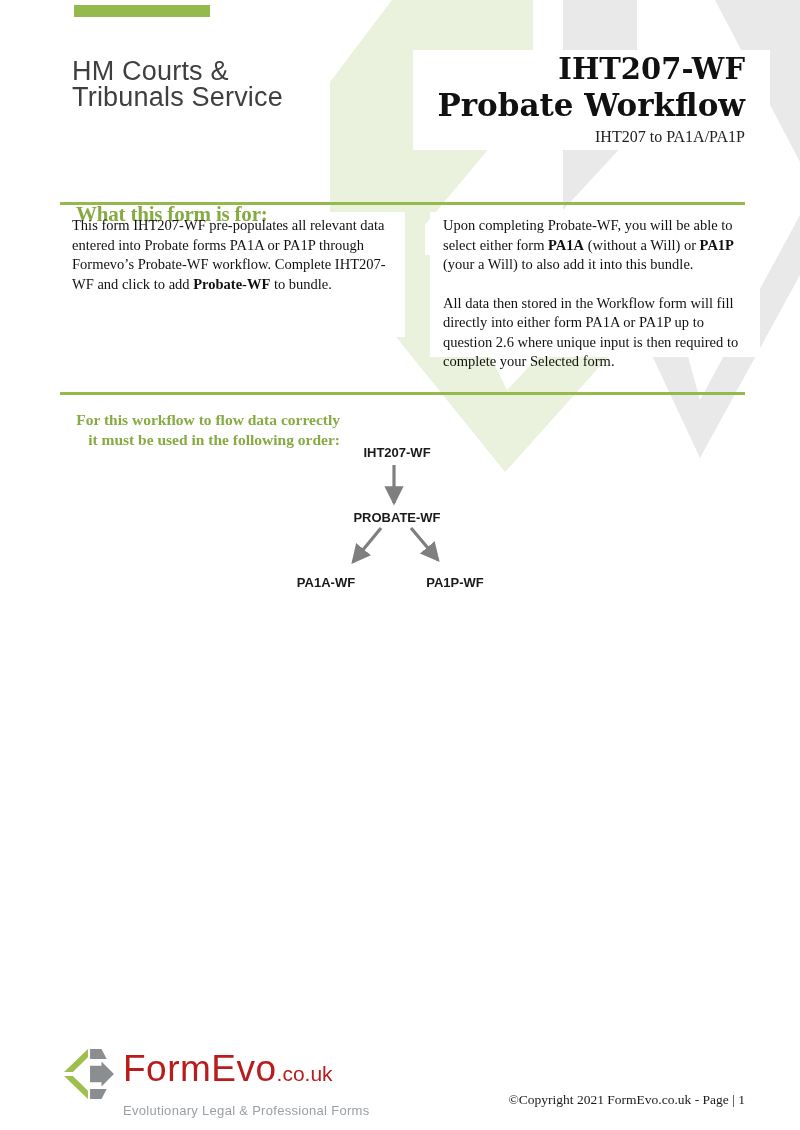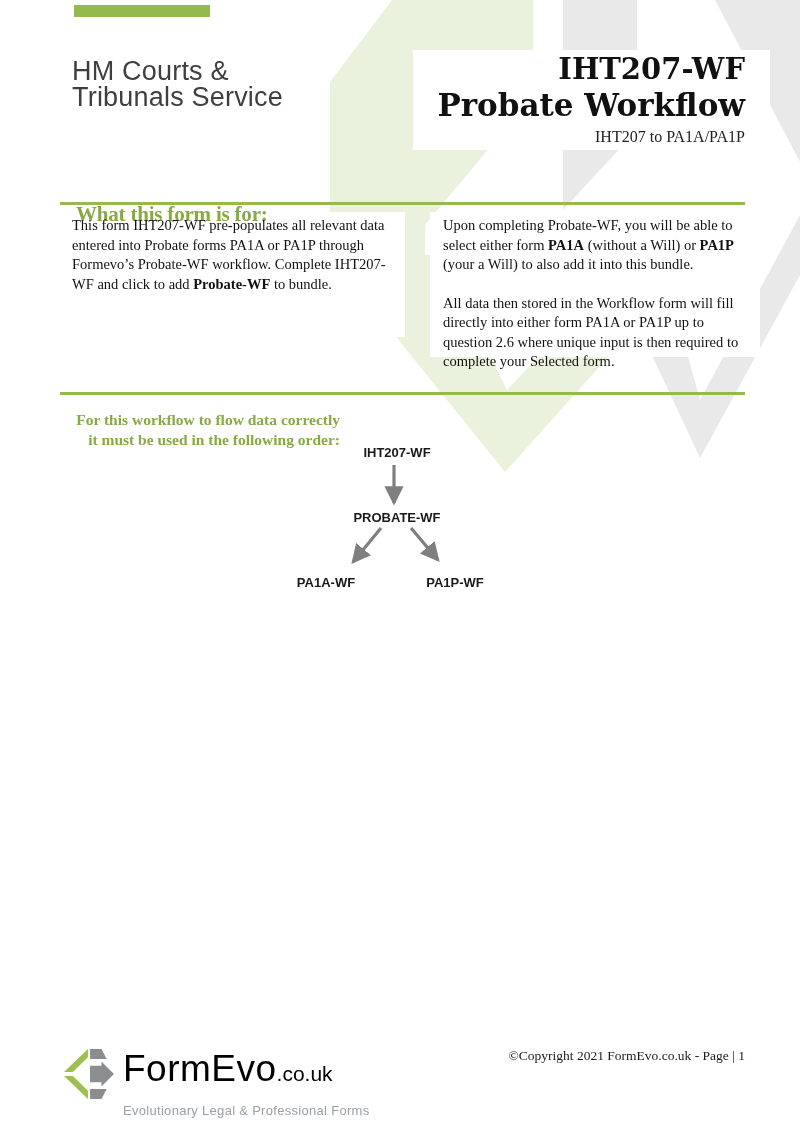--- a/index.html
+++ b/index.html
@@ -60,7 +60,7 @@
   .footer-logo { position:absolute; left:63px; top:1047px; z-index:2; }
   .logo-row { display:flex; align-items:flex-start; }
   .logo-icon { width:52px; height:54px; margin-right:8px; }
-  .logo-wordmark { font-family:"Liberation Sans", sans-serif; color:#000000; line-height:44px; }
+  .logo-wordmark { font-family:"Liberation Sans", sans-serif; color:#b91c1c; line-height:44px; }
   .logo-name { font-size:37px; letter-spacing:0.5px; }
   .logo-tld  { font-size:21px; }
   .logo-tagline {

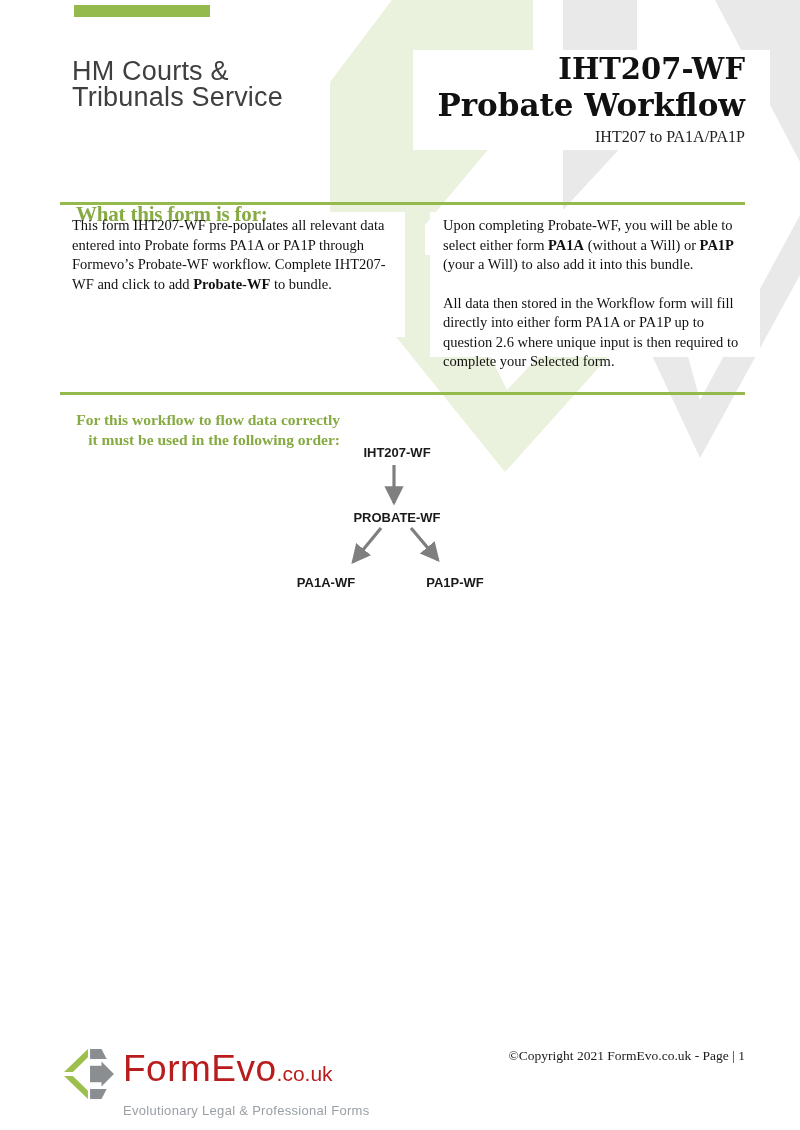--- a/index.html
+++ b/index.html
@@ -68,7 +68,7 @@
     margin-top:2px; margin-left:60px; letter-spacing:0.3px;
   }
   .copyright {
-    position:absolute; right:55px; top:1048px; z-index:2;
+    position:absolute; right:55px; top:1092px; z-index:2;
     font-size:13.5px; color:#1a1a1a;
   }
 </style>

